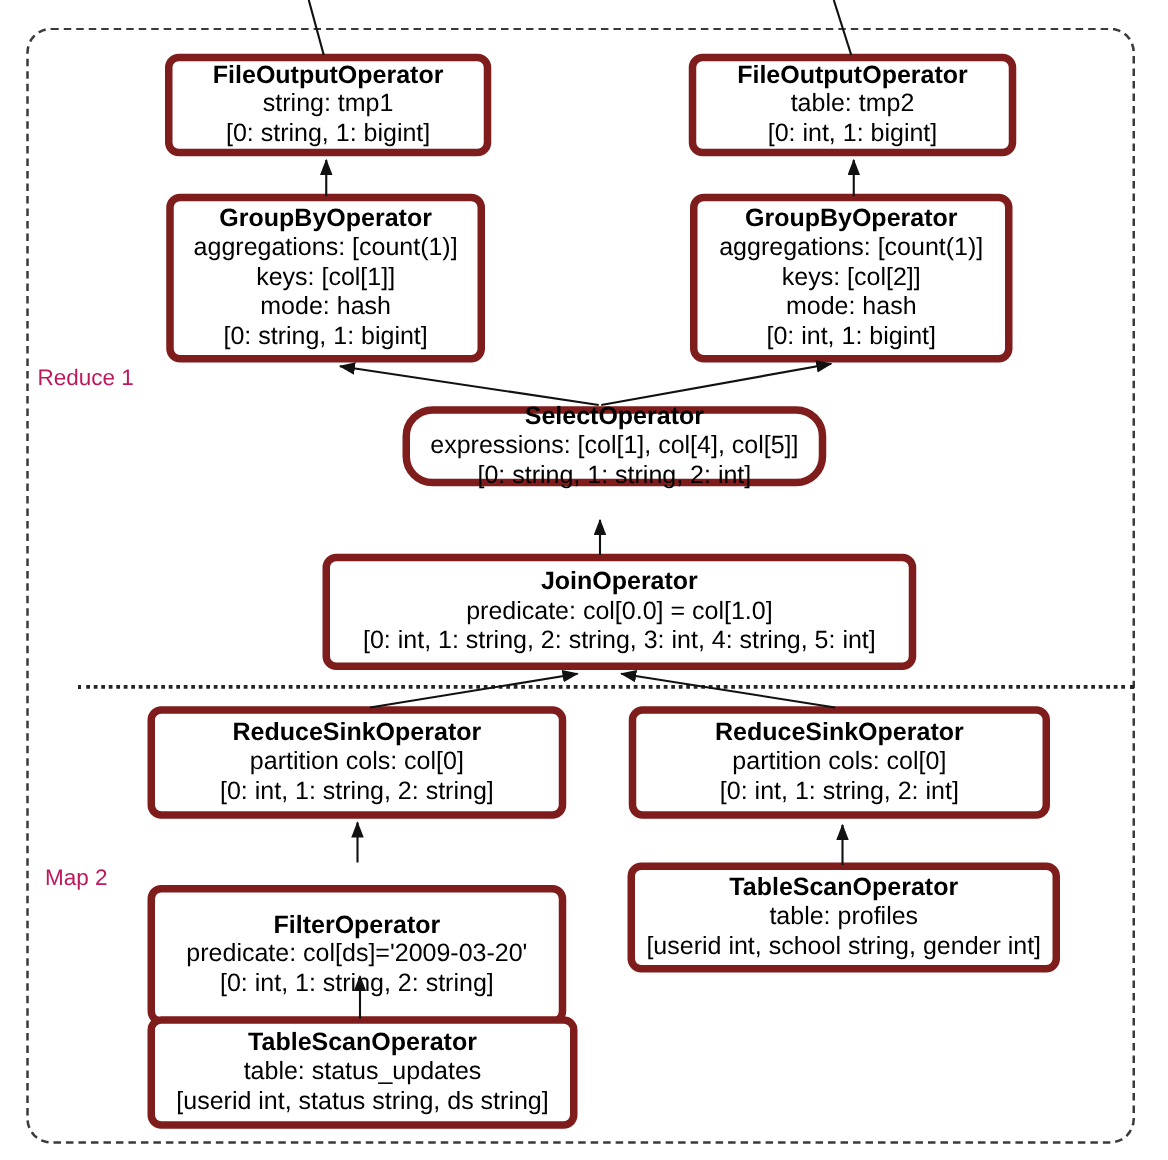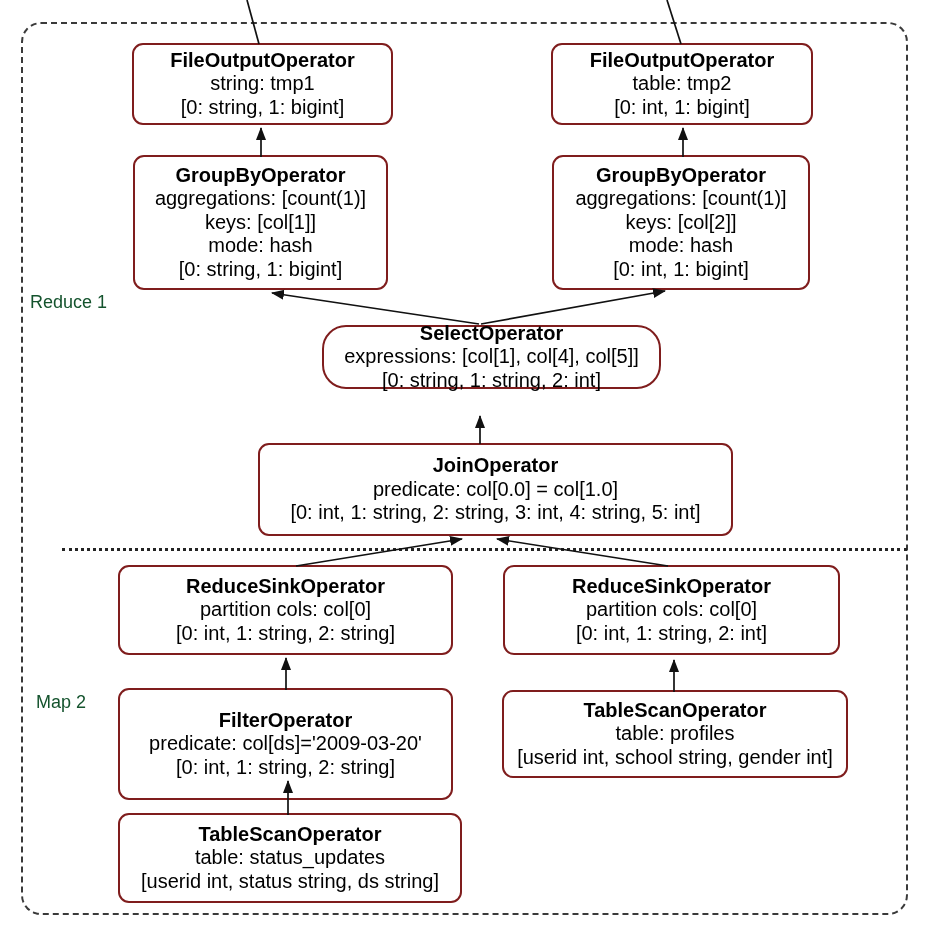--- a/index.html
+++ b/index.html
@@ -41,7 +41,7 @@
   .node {
     position: absolute;
     background: #ffffff;
-    border: 2px solid #7f1d1d;
+    border: 6px solid #7f1d1d;
     border-radius: 11px;
     box-sizing: border-box;
     display: flex;

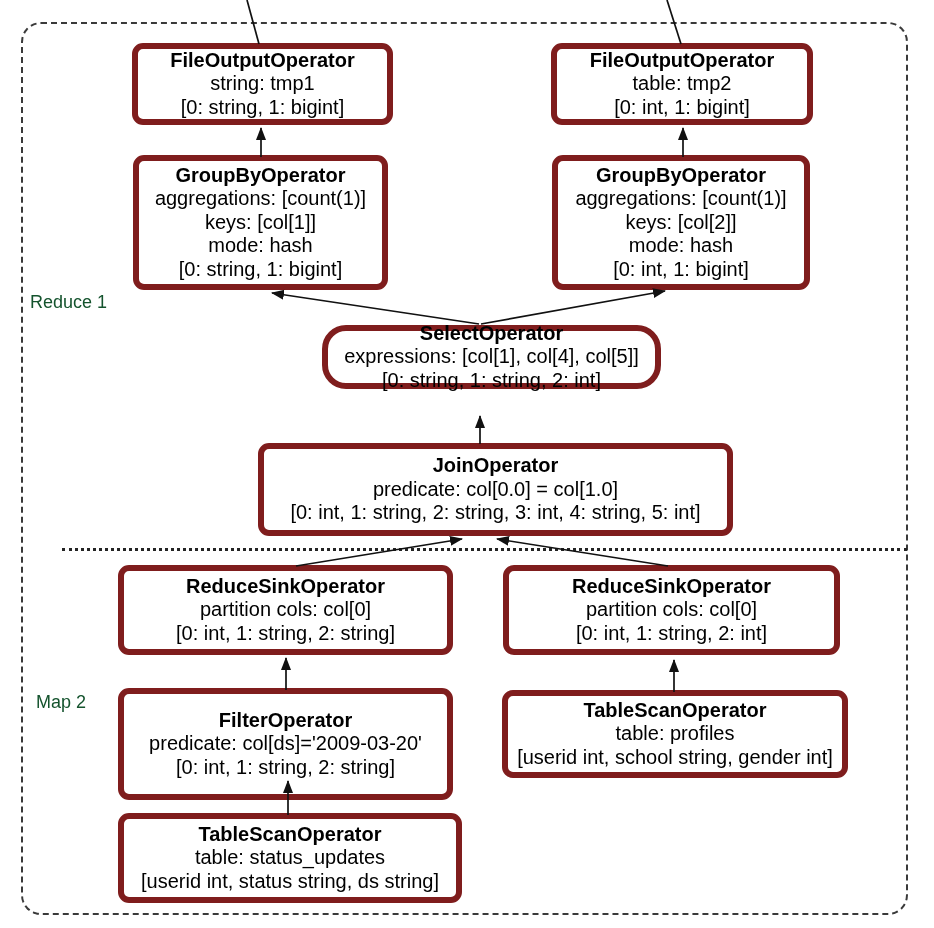--- a/index.html
+++ b/index.html
@@ -30,7 +30,7 @@
     position: absolute;
     font-size: 18px;
     line-height: 20px;
-    color: #14532d;
+    color: #be185d;
     white-space: nowrap;
   }
   .arrow-layer {

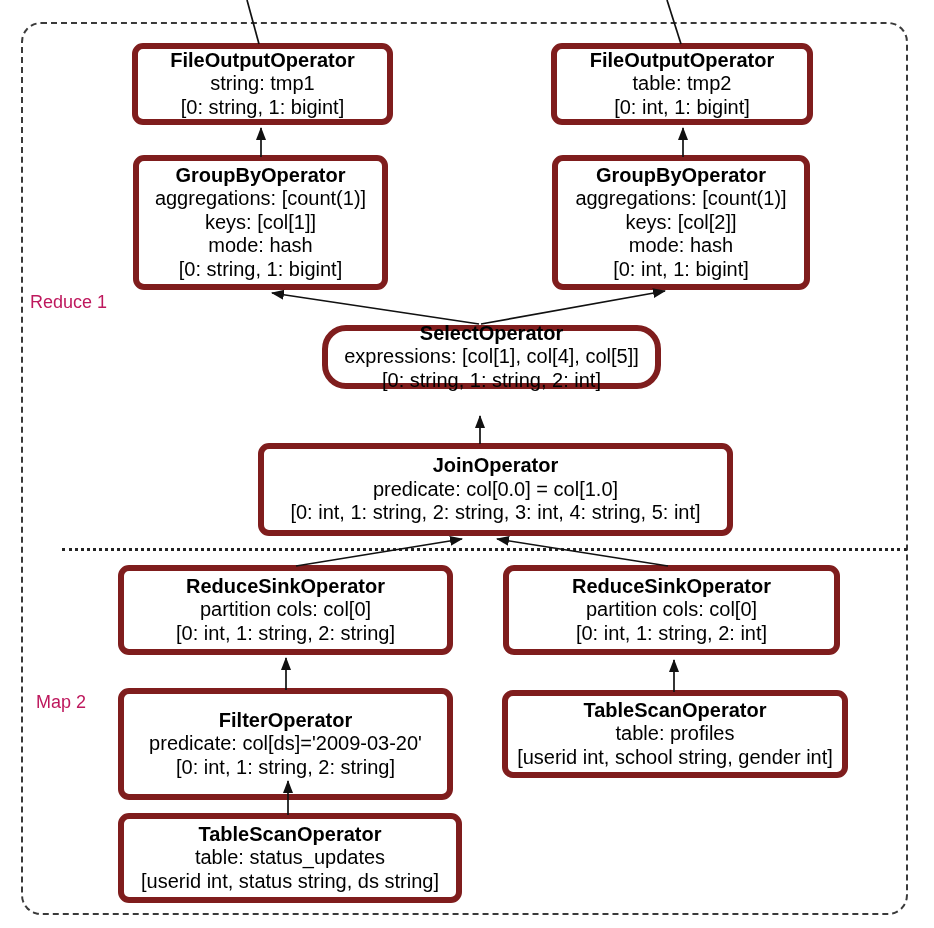--- a/index.html
+++ b/index.html
@@ -118,7 +118,7 @@
     <div>[0: int, 1: string, 2: int]</div>
   </div>
 
-  <div class="node" style="left:118px; top:688px; width:335px; height:112px;">
+  <div class="node" style="left:118px; top:708px; width:335px; height:112px;">
     <div class="t">FilterOperator</div>
     <div>predicate: col[ds]='2009-03-20'</div>
     <div>[0: int, 1: string, 2: string]</div>

